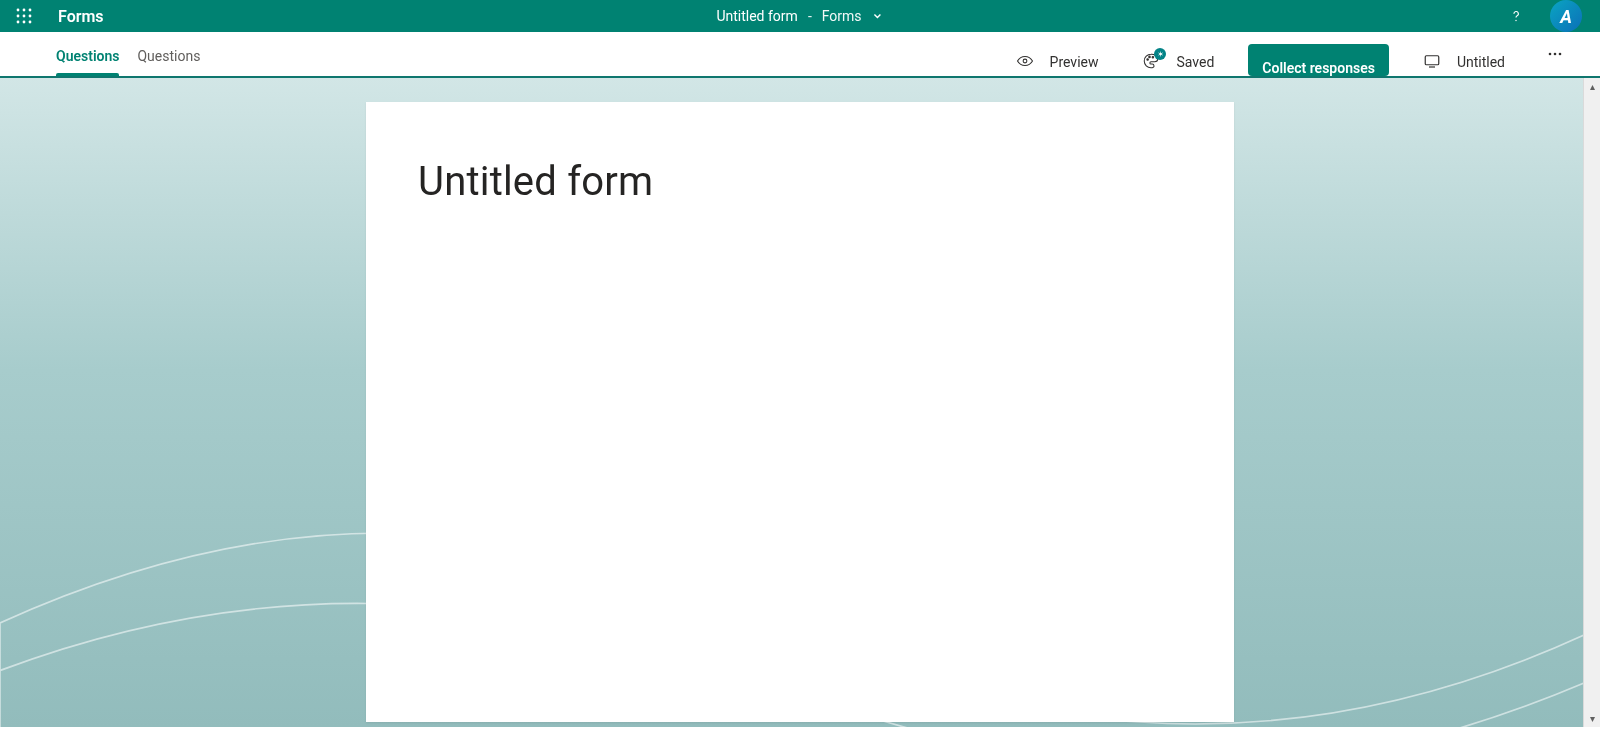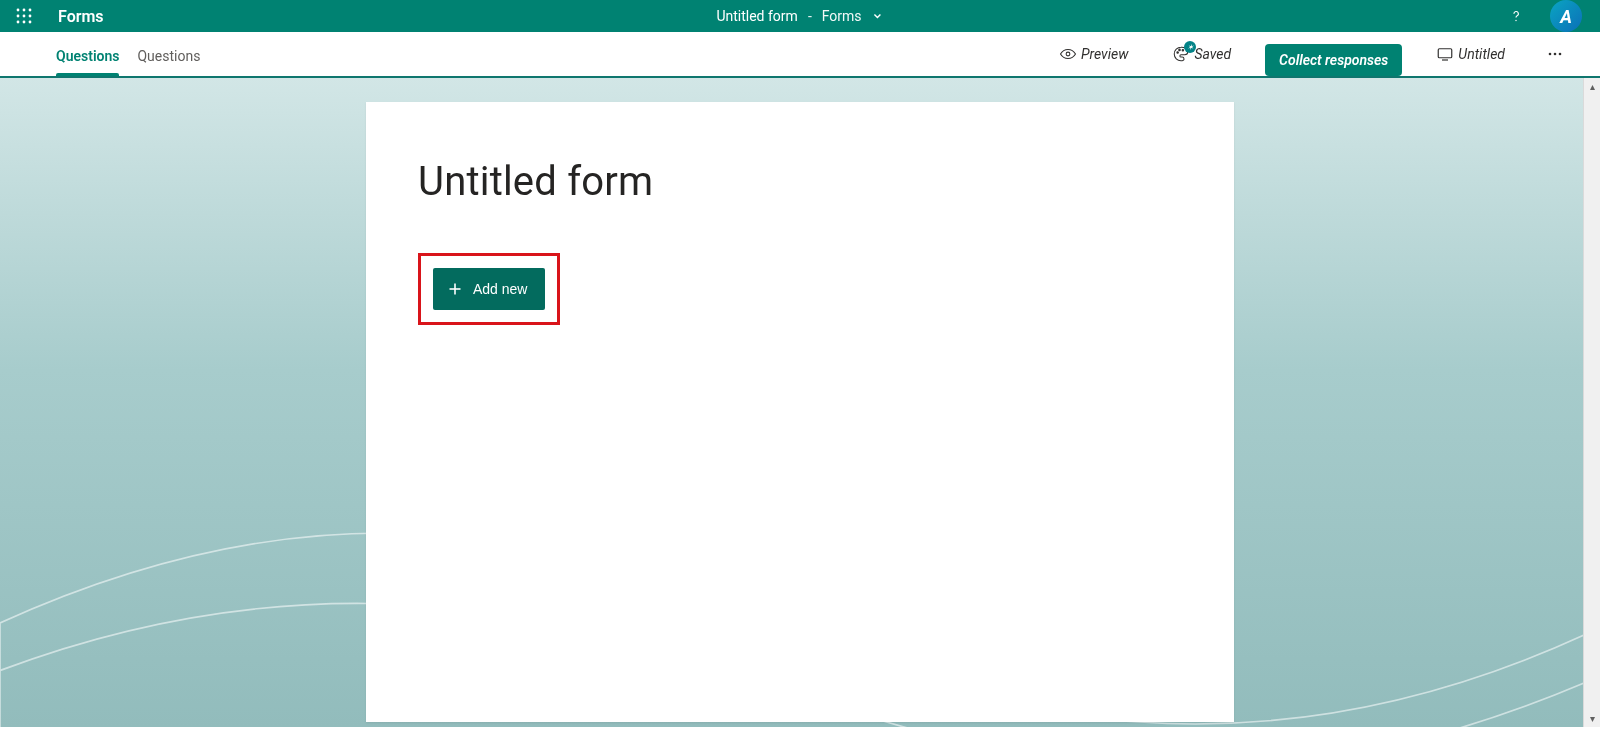--- a/index.html
+++ b/index.html
@@ -111,14 +111,13 @@
     gap:24px;
   }
   .cmd-btn{
-    display:flex;align-items:center;gap:4px;
+    display:flex;align-items:flex-end;gap:16px;
     height:32px;
     padding:0 10px;
     color:#323130;
     cursor:pointer;
     font-size:14px;
     border-radius:4px;
-    font-style:italic;
   }
   .cmd-btn.primary{
     background:var(--brand);

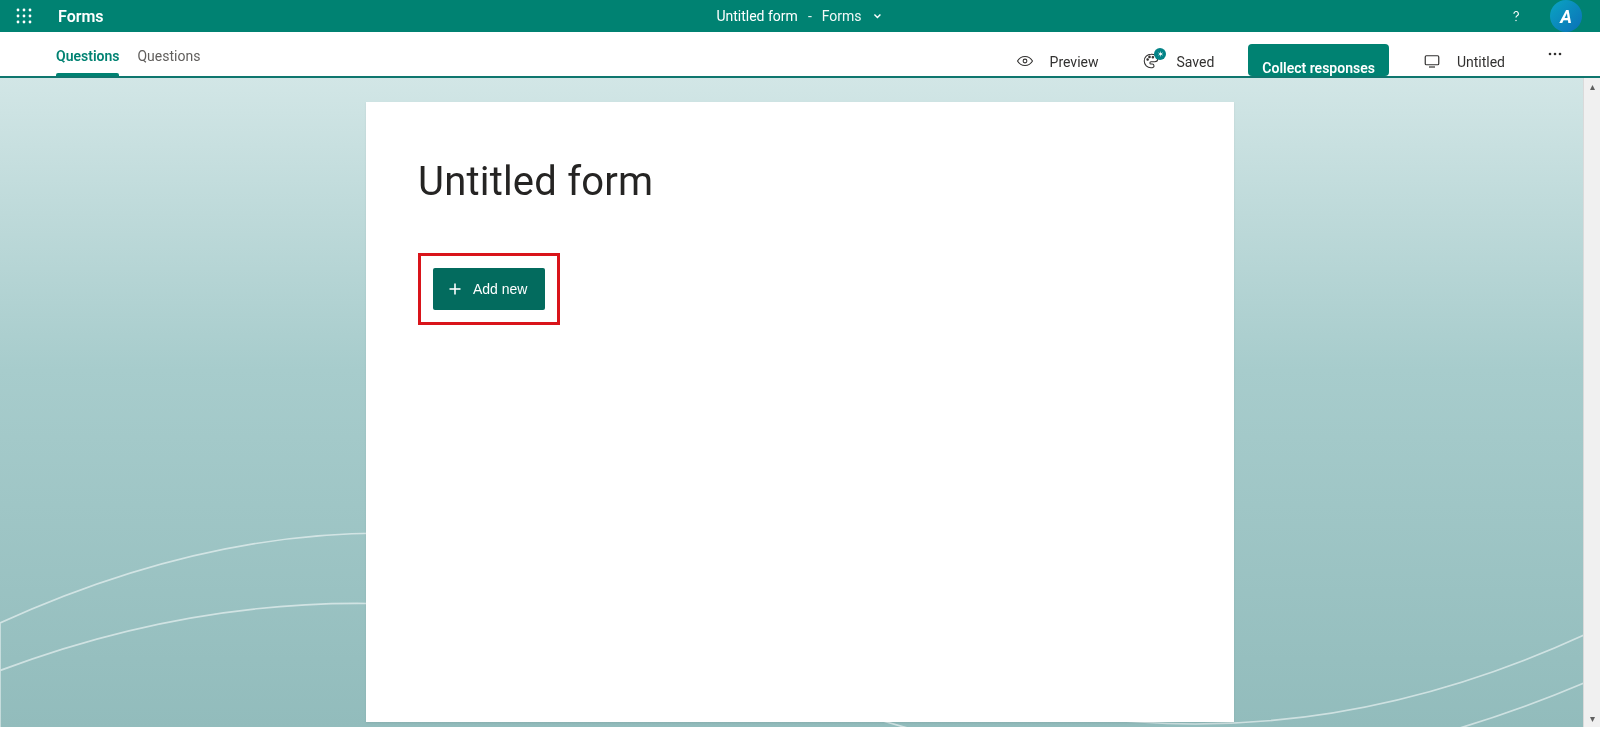--- a/index.html
+++ b/index.html
@@ -314,15 +314,6 @@
   <div class="form-card">
     <h1 class="form-title">Untitled form</h1>
 
-    <div class="highlight-box">
-      <button class="add-new">
-        <svg viewBox="0 0 16 16" fill="none" stroke="#fff" stroke-width="1.6">
-          <line x1="8" y1="2.5" x2="8" y2="13.5"></line>
-          <line x1="2.5" y1="8" x2="13.5" y2="8"></line>
-        </svg>
-        <span>Add new</span>
-      </button>
-    </div>
   </div>
 
   <div class="scrollbar-track">

